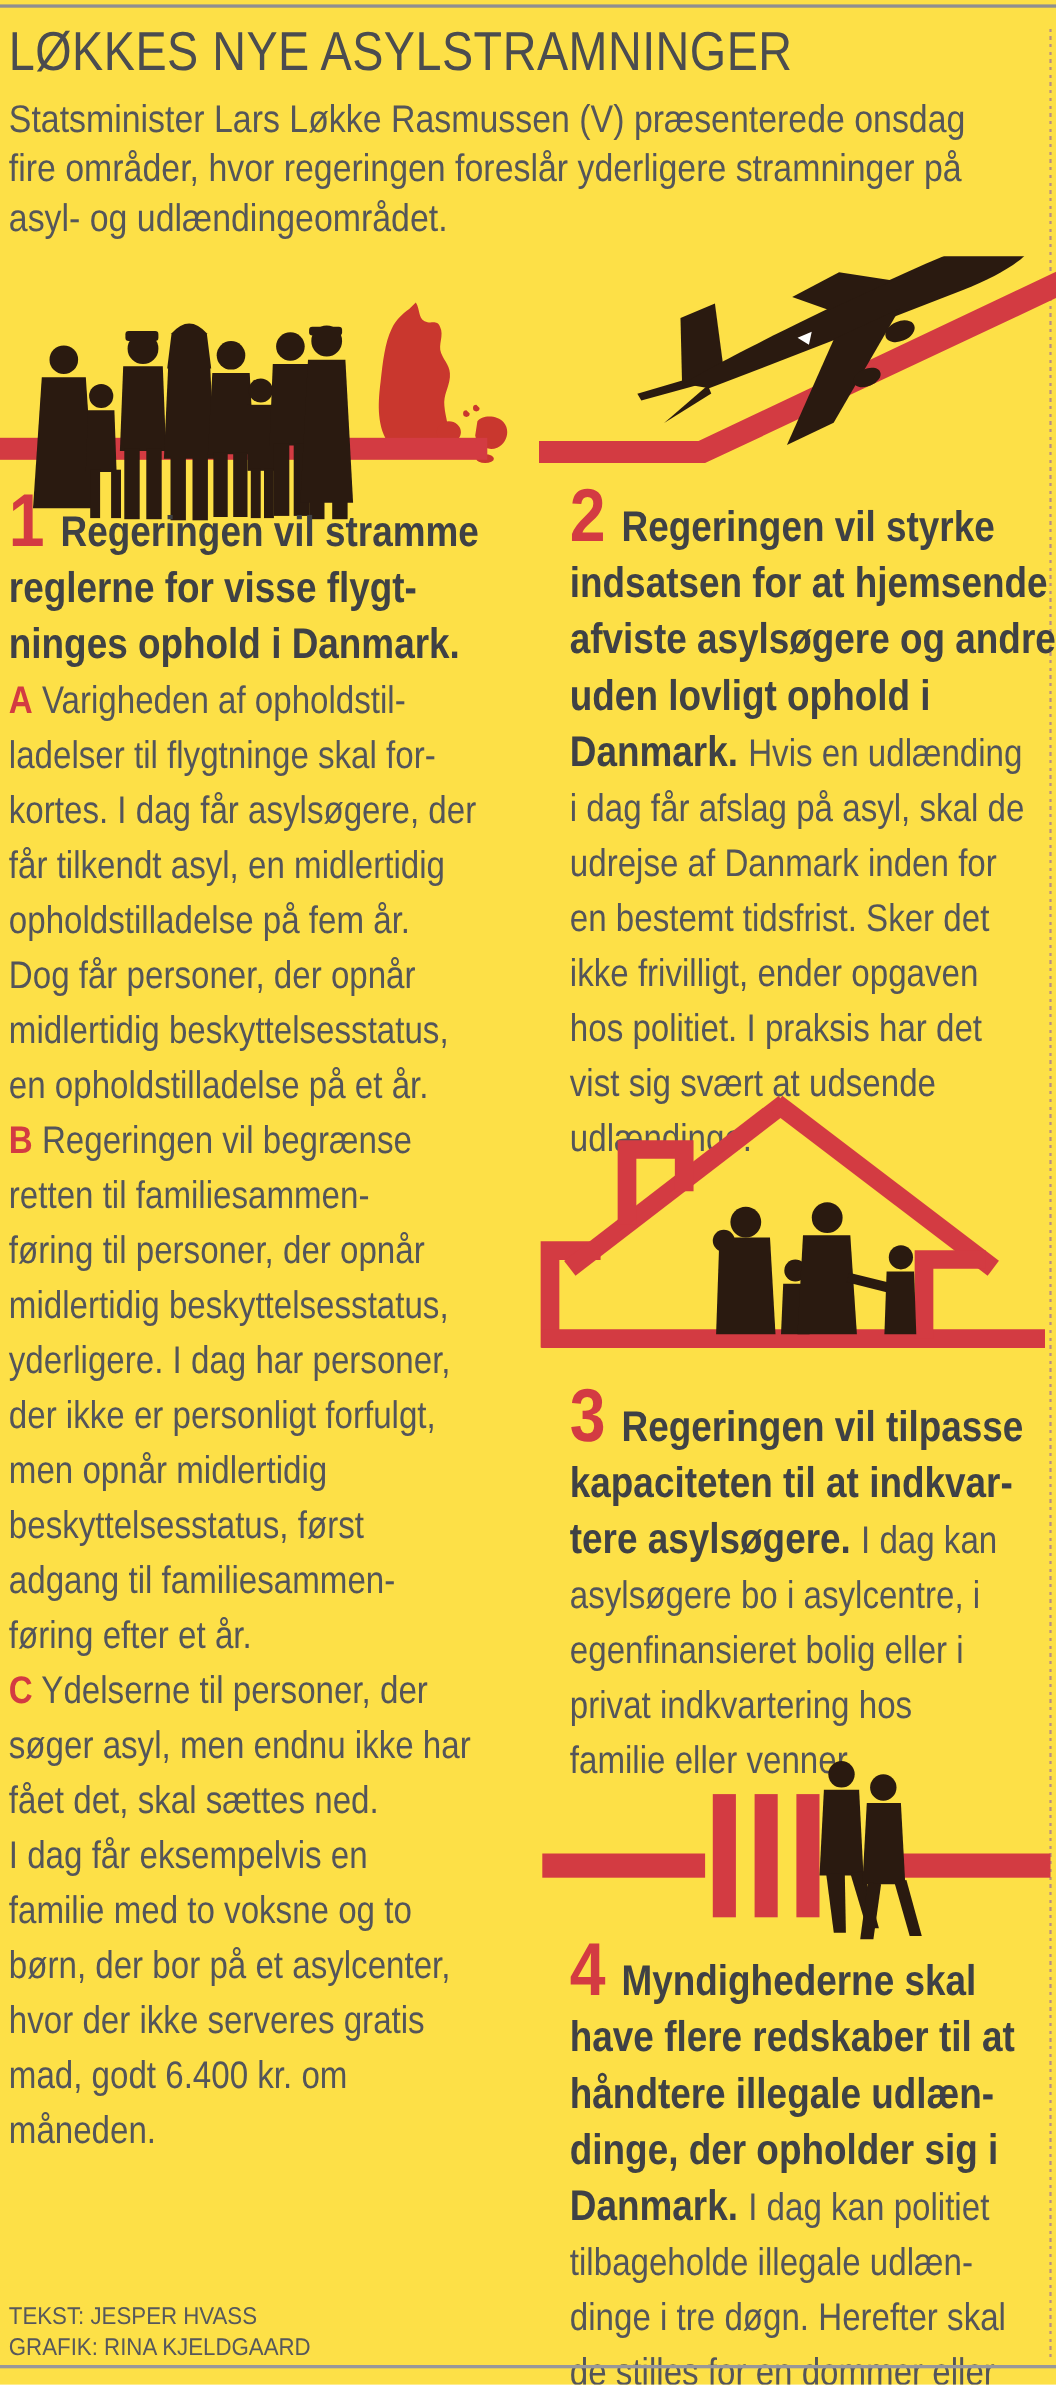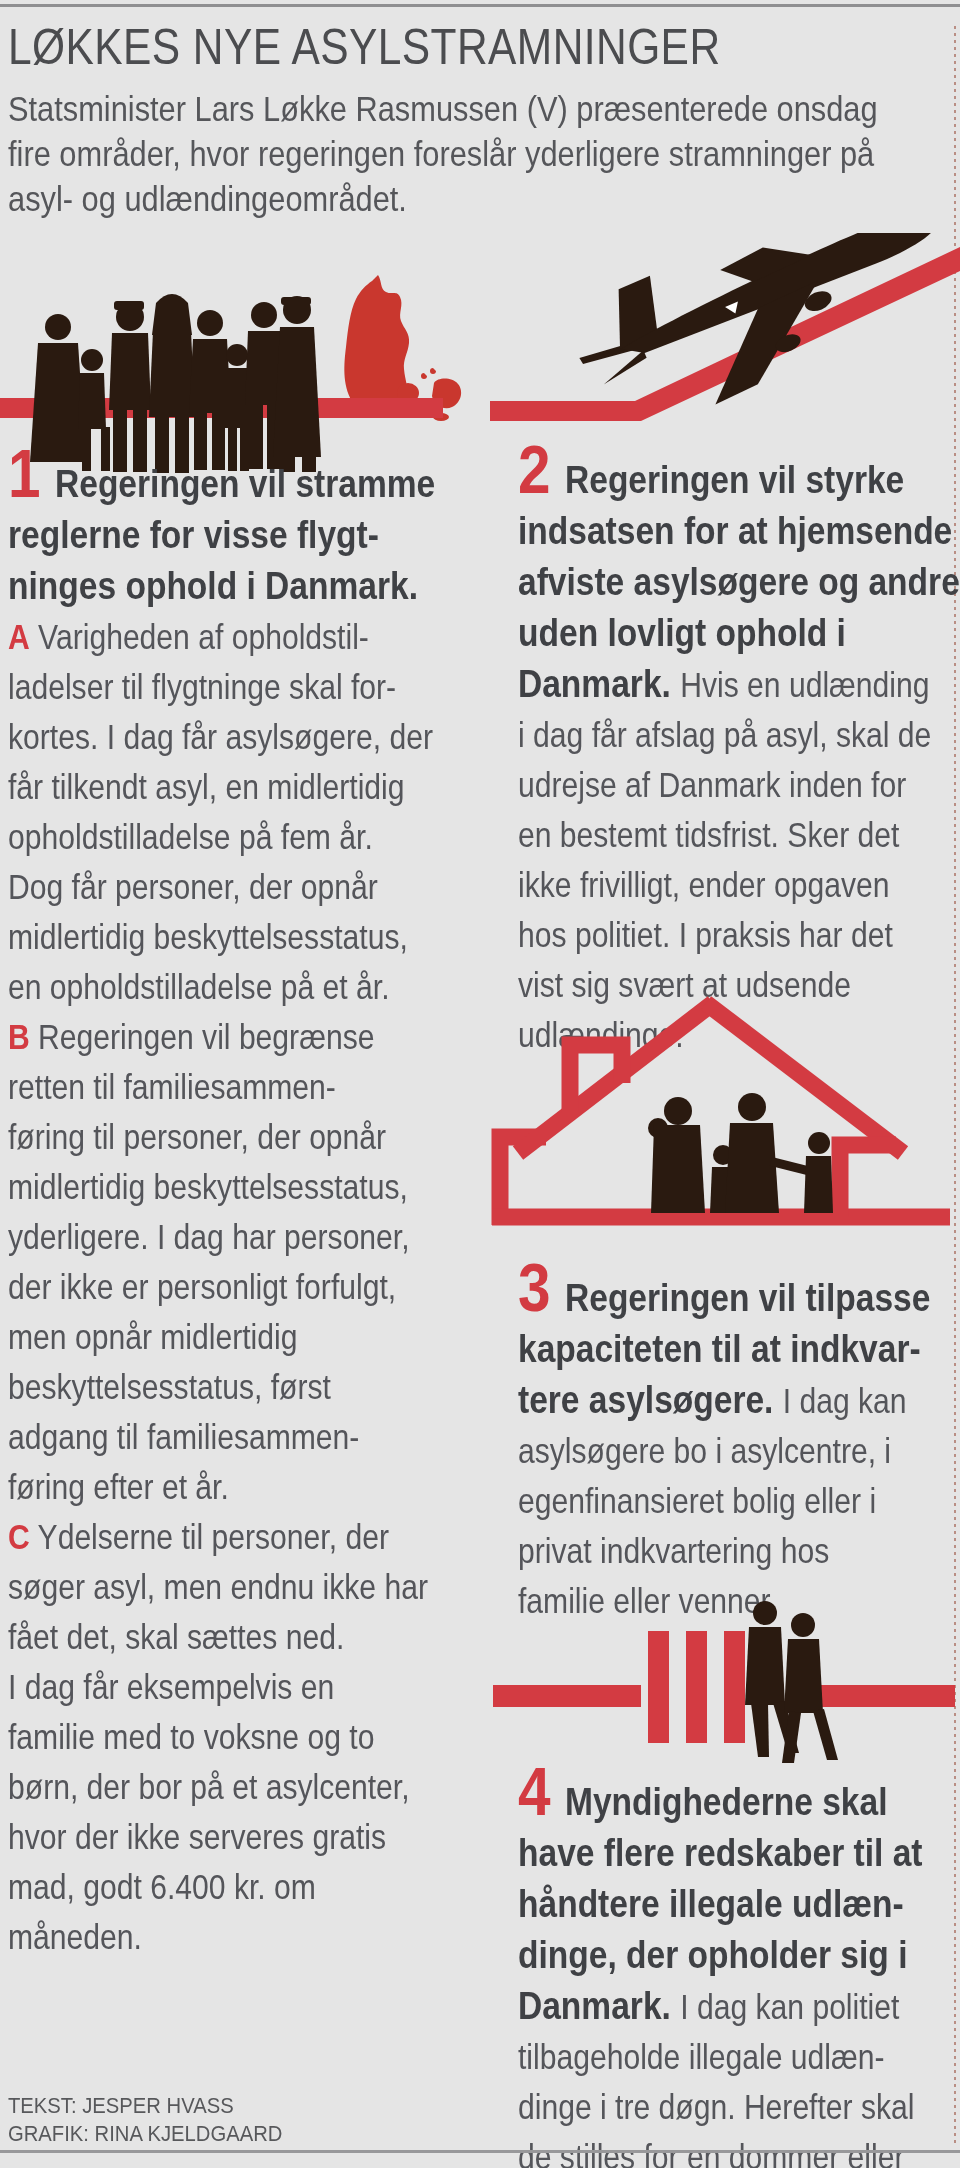--- a/index.html
+++ b/index.html
@@ -3,7 +3,7 @@
 <meta charset="utf-8">
 <style>
   html,body{margin:0;padding:0;background:#ffffff;}
-  .page{position:relative;width:960px;height:2168px;background:#e5e5e5;overflow:hidden;
+  .page{position:relative;width:960px;height:2168px;background:#fde047;overflow:hidden;
         font-family:"Liberation Sans",sans-serif;}
   .rule-top{position:absolute;left:0;top:4px;width:960px;height:3px;background:#8f8f91;}
   .rule-bottom{position:absolute;left:0;top:2150px;width:960px;height:3px;background:#98989a;}

